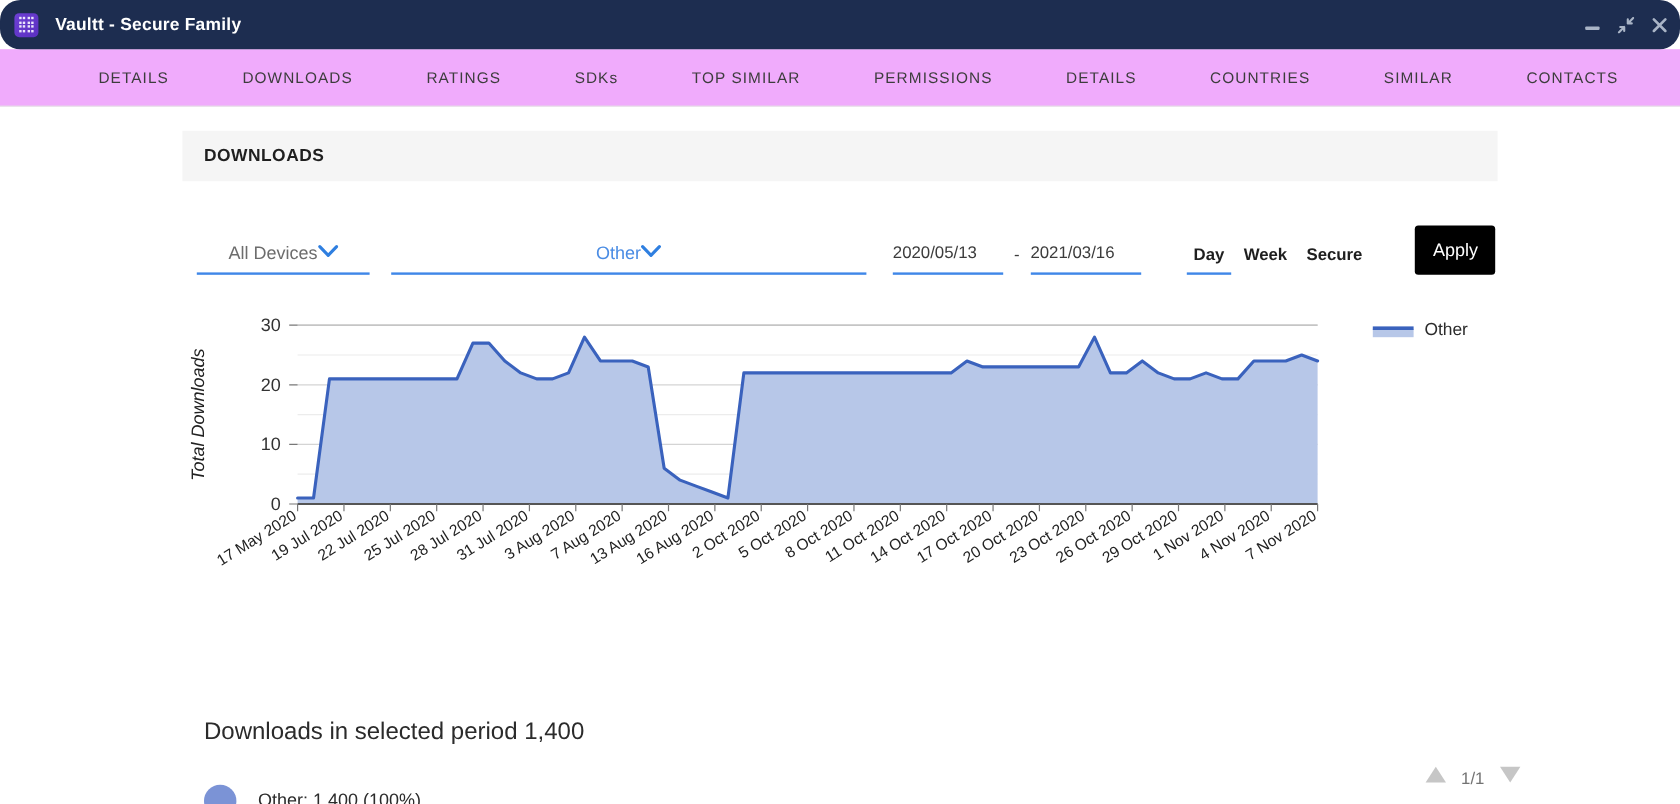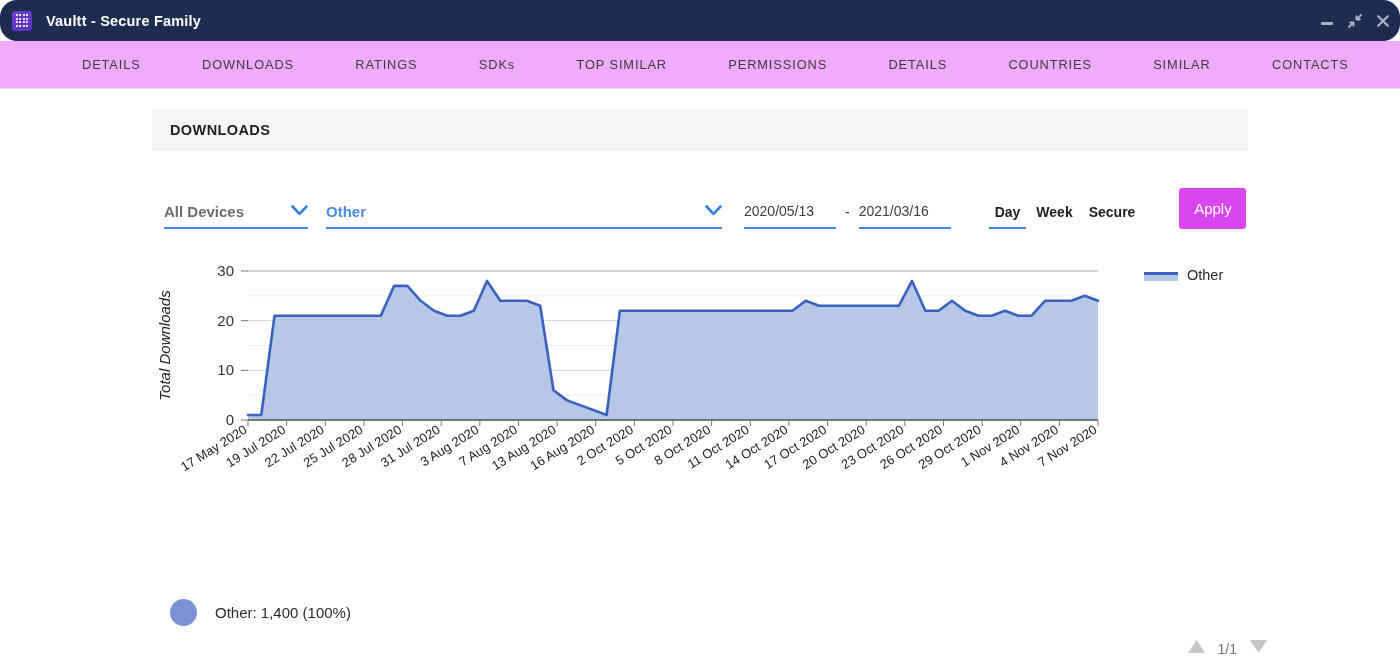--- a/index.html
+++ b/index.html
@@ -84,10 +84,9 @@
   }
   .select-field {
     border-bottom: 2px solid #3f87e8;
-    display: flex; align-items: center; justify-content: space-between;
+    display: flex; align-items: center; justify-content: center;
     padding-bottom: 7px;
     cursor: pointer;
-    font-weight: bold;
   }
   .sf-devices { width: 144px; margin-right: 18px; }
   .sf-other   { width: 396px; margin-right: 22px; }

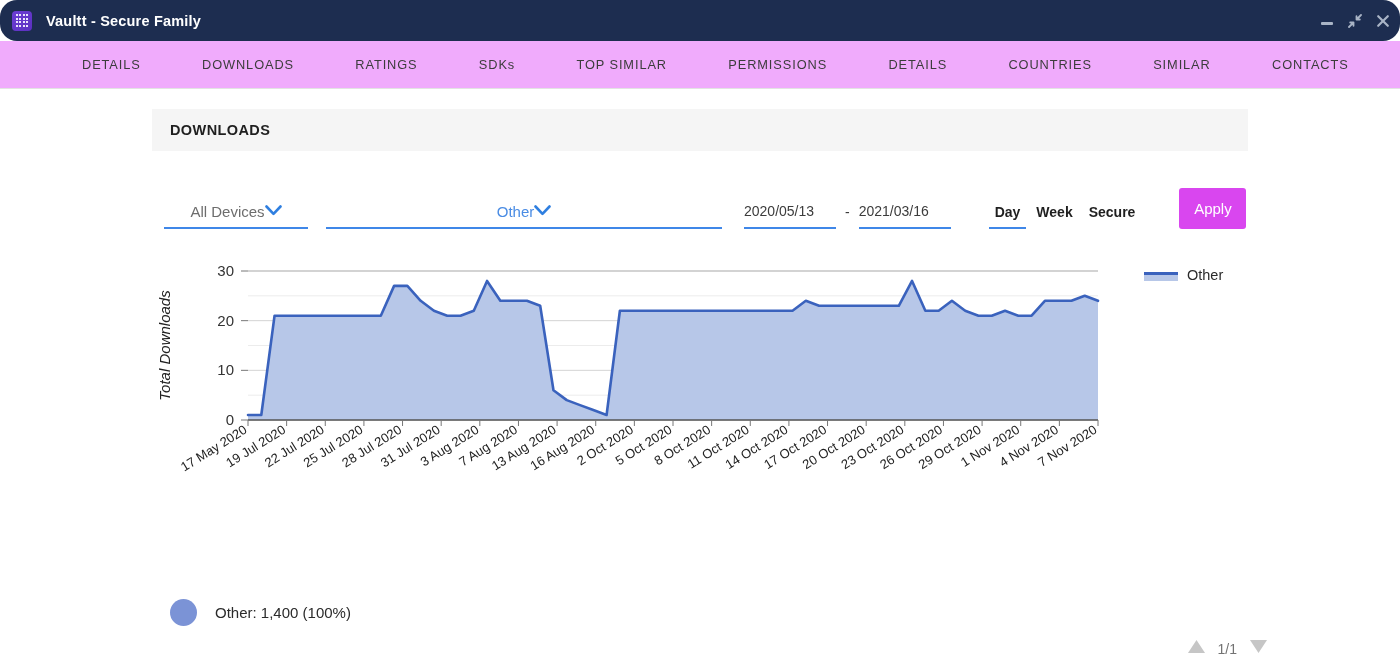--- a/index.html
+++ b/index.html
@@ -113,7 +113,7 @@
 
   .apply-btn {
     margin-left: 38px; margin-bottom: 0;
-    background: #d946ef; color: #fff;
+    background: #000000; color: #fff;
     font-size: 15px;
     border: none; border-radius: 3px;
     width: 67px; height: 41px;

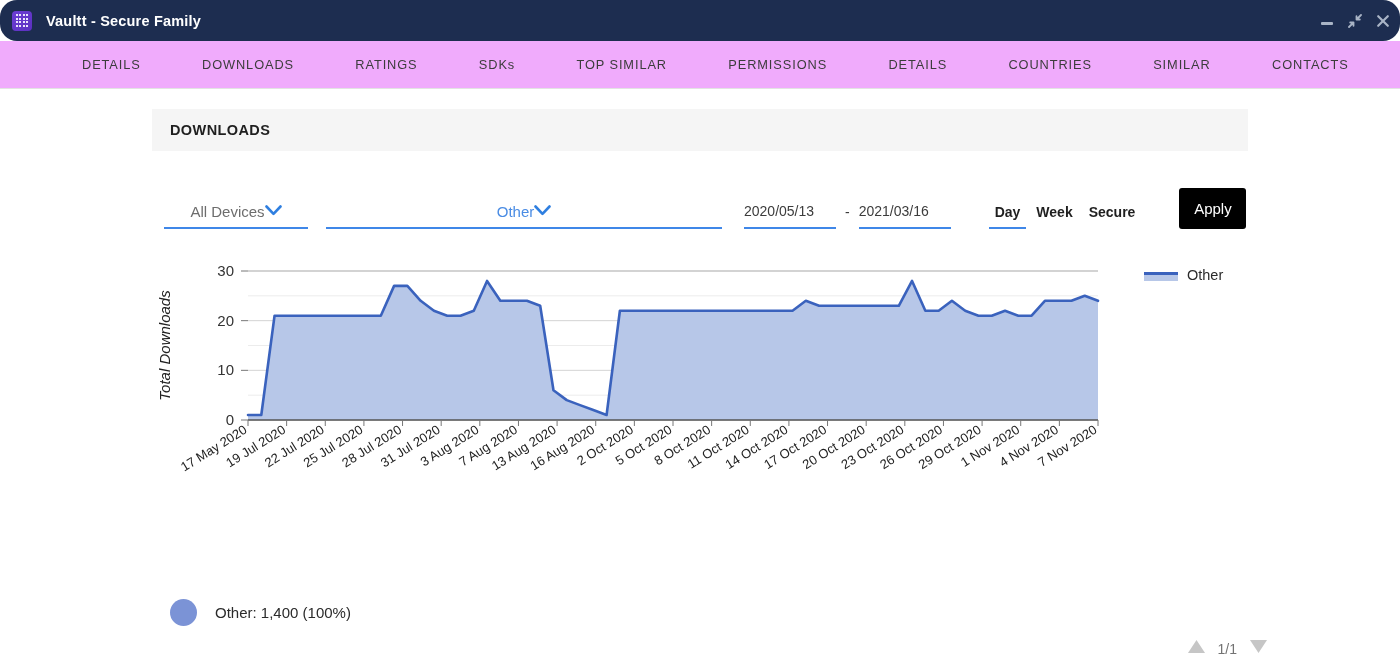--- a/index.html
+++ b/index.html
@@ -340,6 +340,7 @@
     </div>
 
     <div class="summary">
+      <div class="summary-title">Downloads in selected period 1,400</div>
       <div class="summary-row">
         <span class="summary-dot"></span>
         <span class="summary-text">Other: 1,400 (100%)</span>

